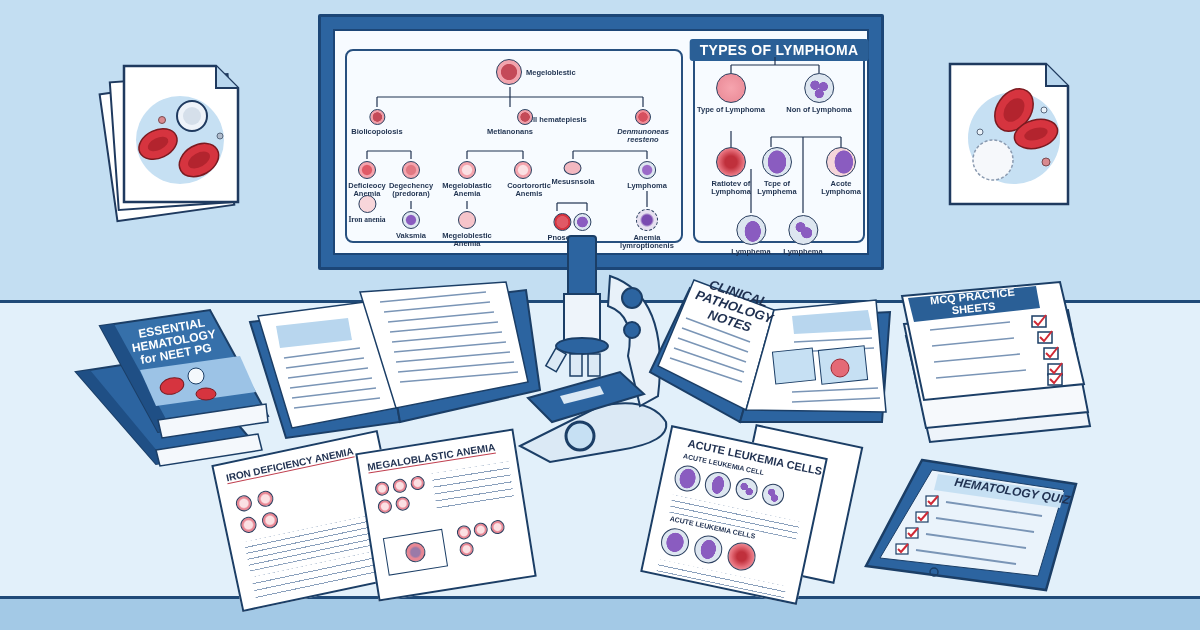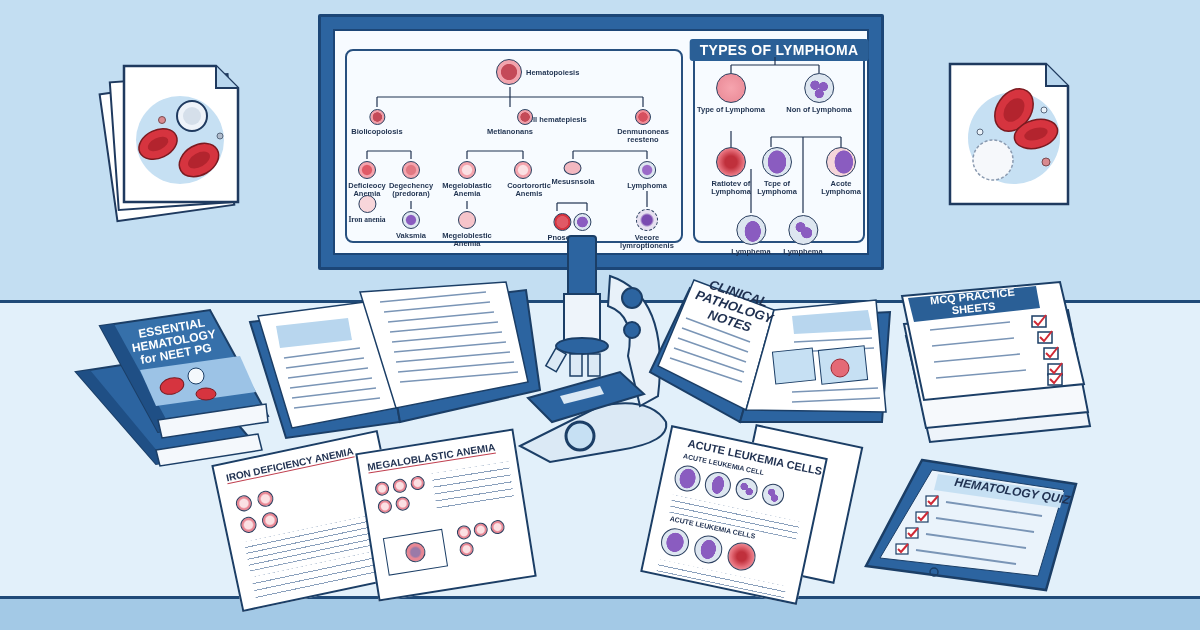--- a/index.html
+++ b/index.html
@@ -92,7 +92,7 @@
       </svg>
       <div class="node" style="left:163px;top:8px;flex-direction:row;gap:4px;transform:translateX(-14px);">
         <div class="cell" style="width:26px;height:26px;background:radial-gradient(circle,#c44a58 45%,#f2a4ad 50%);"></div>
-        <div class="lbl">Hematopoiesis</div>
+        <div class="lbl">Megeloblestic</div>
       </div>
       <div class="lbl" style="position:absolute;left:176px;top:62px;">Gell hematepiesis</div>
 

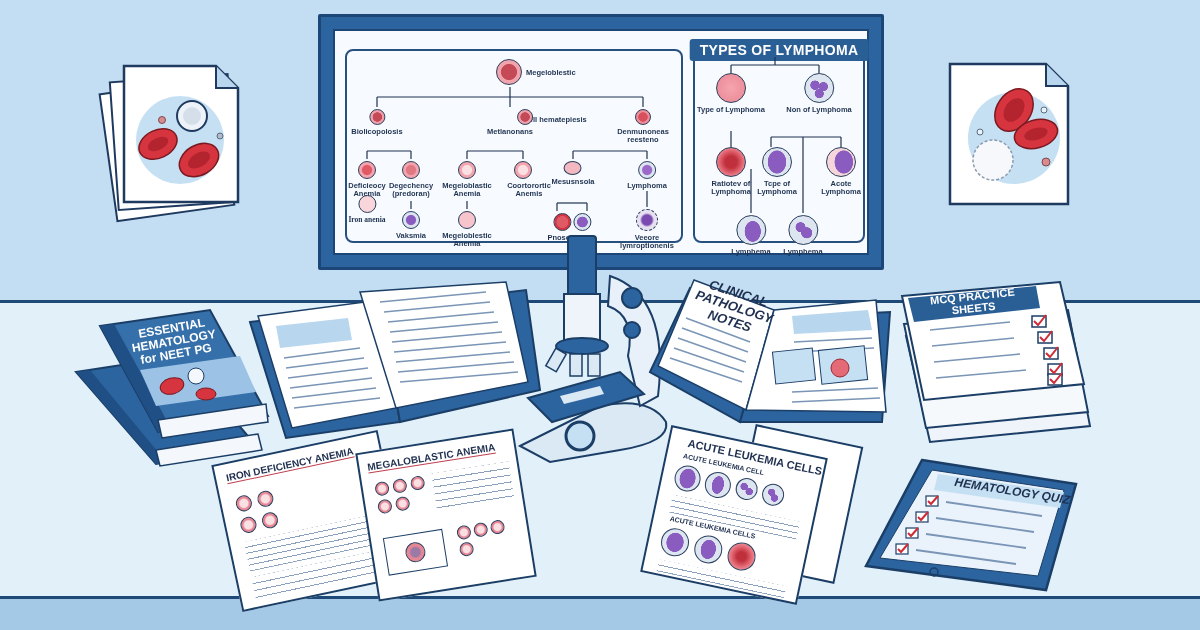--- a/index.html
+++ b/index.html
@@ -106,7 +106,7 @@
         </div>
       <div class="node" style="left:296px;top:58px;">
           <div class="cell" style="width:16px;height:16px;background:radial-gradient(circle,#d6505e 45%,#f08c96 50%);"></div>
-          <div class="lbl" style="white-space:normal;width:60px;">Denmunoneas reesteno</div>
+          <div class="lbl" style="white-space:normal;width:60px;font-style:italic;">Denmunoneas reesteno</div>
         </div>
 
       <div class="node" style="left:20px;top:110px;">

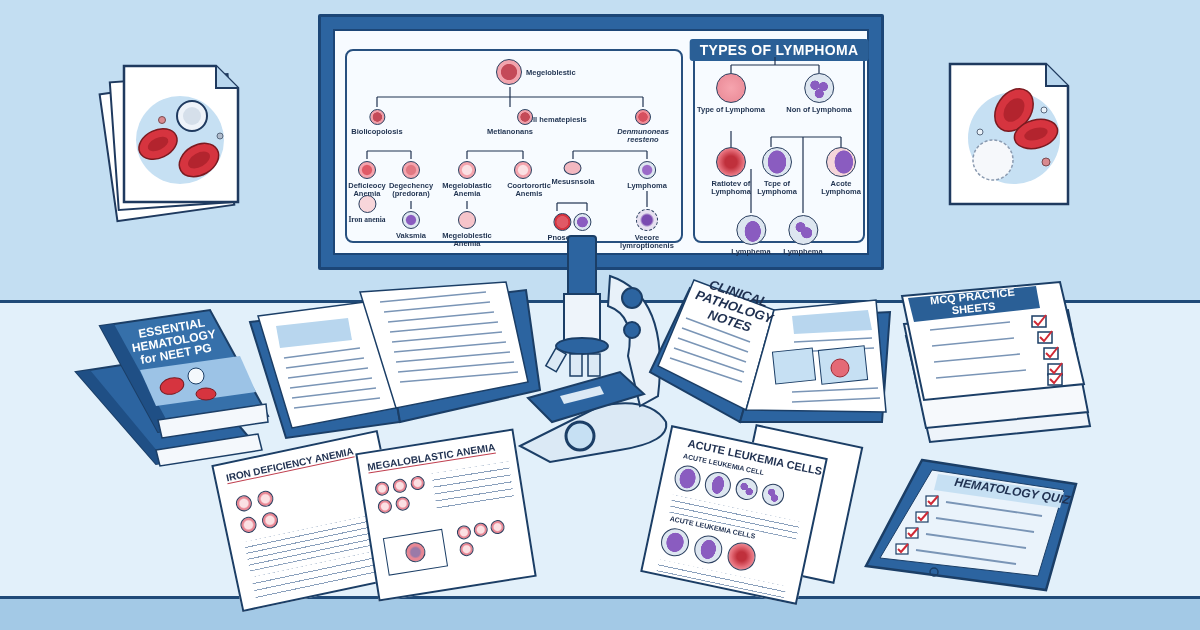--- a/index.html
+++ b/index.html
@@ -189,7 +189,7 @@
         </div>
       <div class="node" style="left:82px;top:96px;">
           <div class="cell" style="width:30px;height:30px;background:radial-gradient(ellipse 40% 50%,#8a5cc0 80%,transparent 85%),#dde6f0;"></div>
-          <div class="lbl" style="white-space:normal;width:48px;">Tcpe of Lymphoma</div>
+          <div class="lbl" style="white-space:normal;width:48px;">Tcpe of Lymphema</div>
         </div>
       <div class="node" style="left:146px;top:96px;">
           <div class="cell" style="width:30px;height:30px;background:radial-gradient(ellipse 40% 50% at 60% 50%,#8a5cc0 80%,transparent 85%),#f6d6da;"></div>

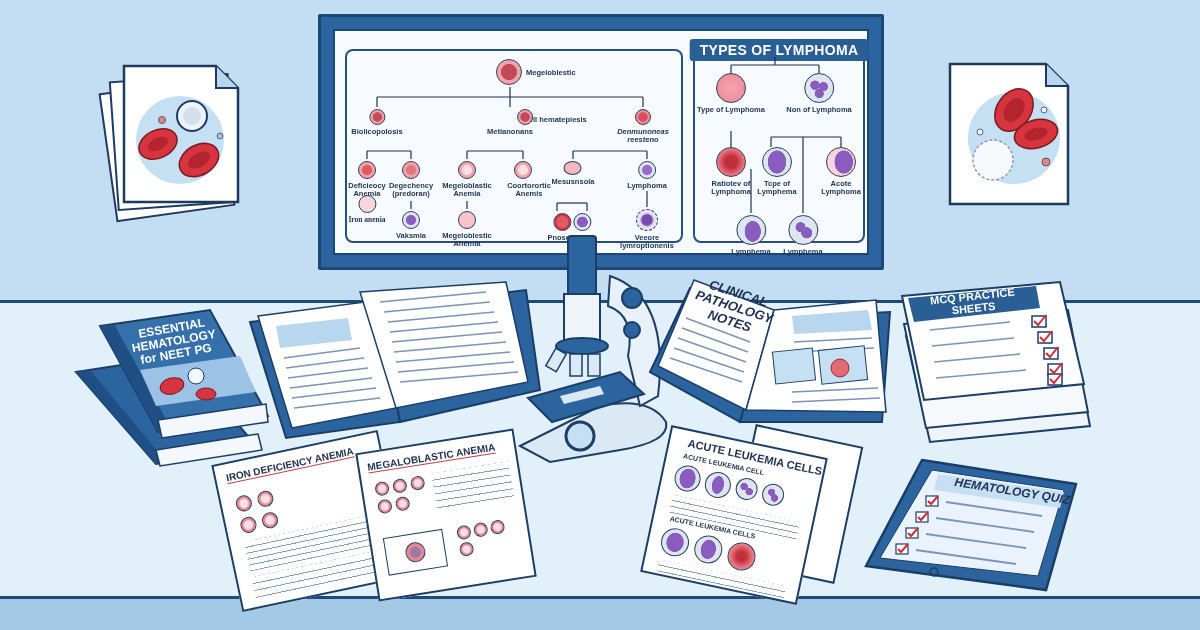--- a/index.html
+++ b/index.html
@@ -155,7 +155,7 @@
         </div>
       <div class="node" style="left:300px;top:158px;">
           <div class="cell" style="width:22px;height:22px;background:radial-gradient(circle,#7a4ab0 35%,#e6e0f0 50%);border-style:dashed;"></div>
-          <div class="lbl" style="white-space:normal;width:60px;">Veeore lymroptionenis</div>
+          <div class="lbl" style="white-space:normal;width:60px;">Anemia lymroptionenis</div>
         </div>
     </div>
 

